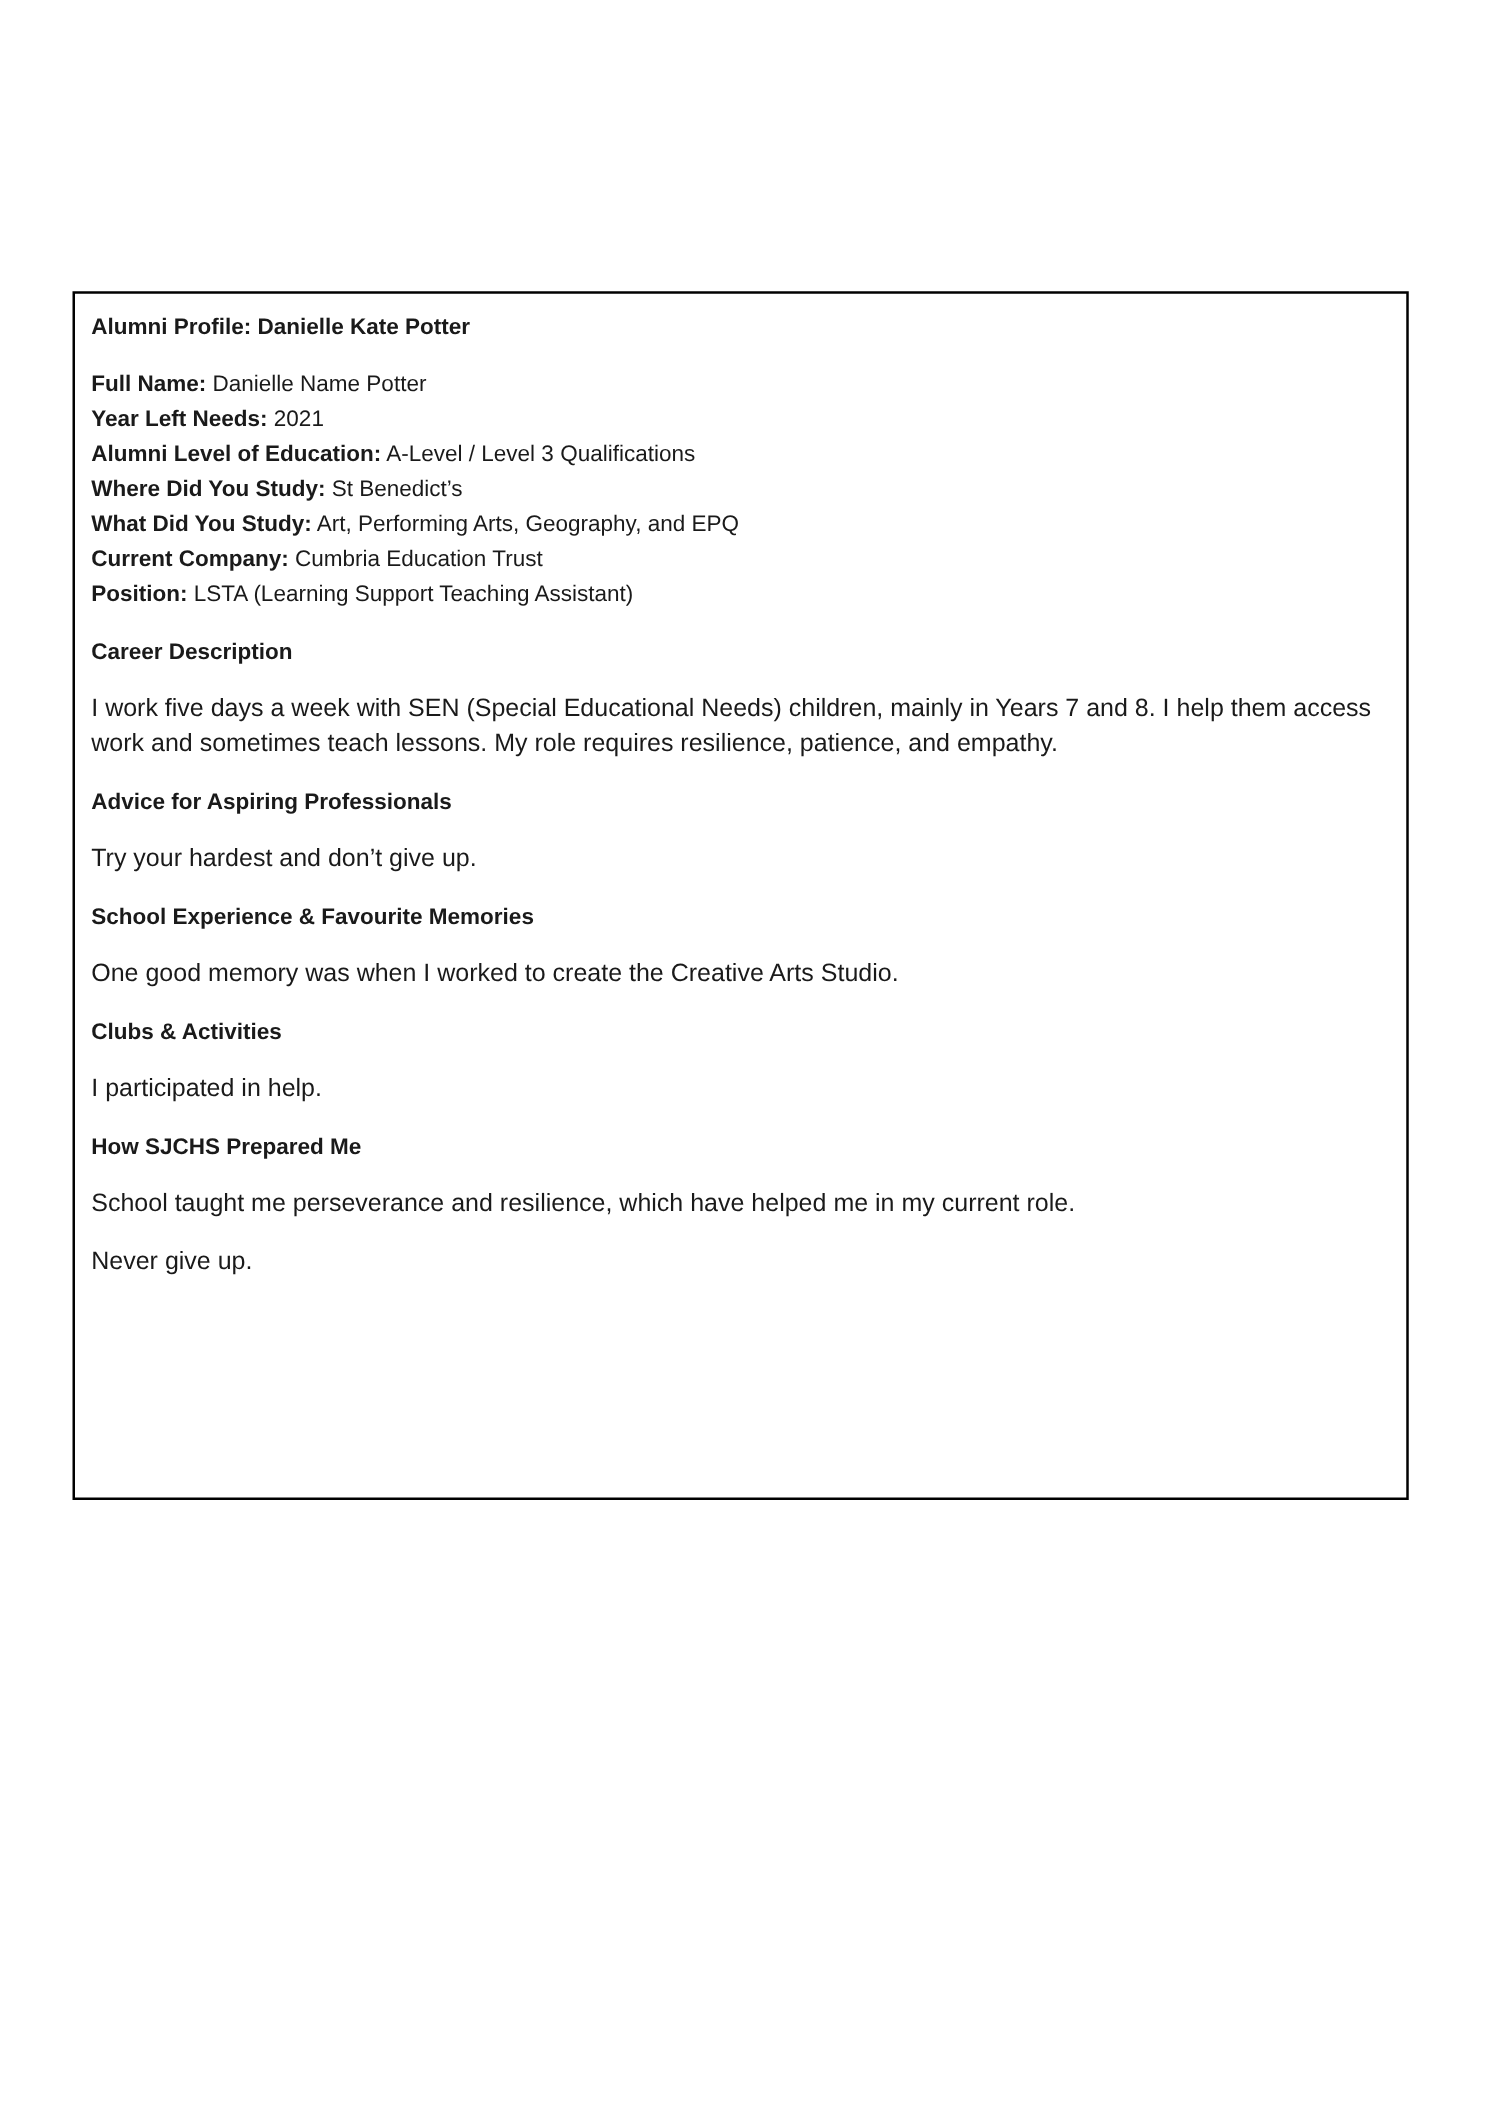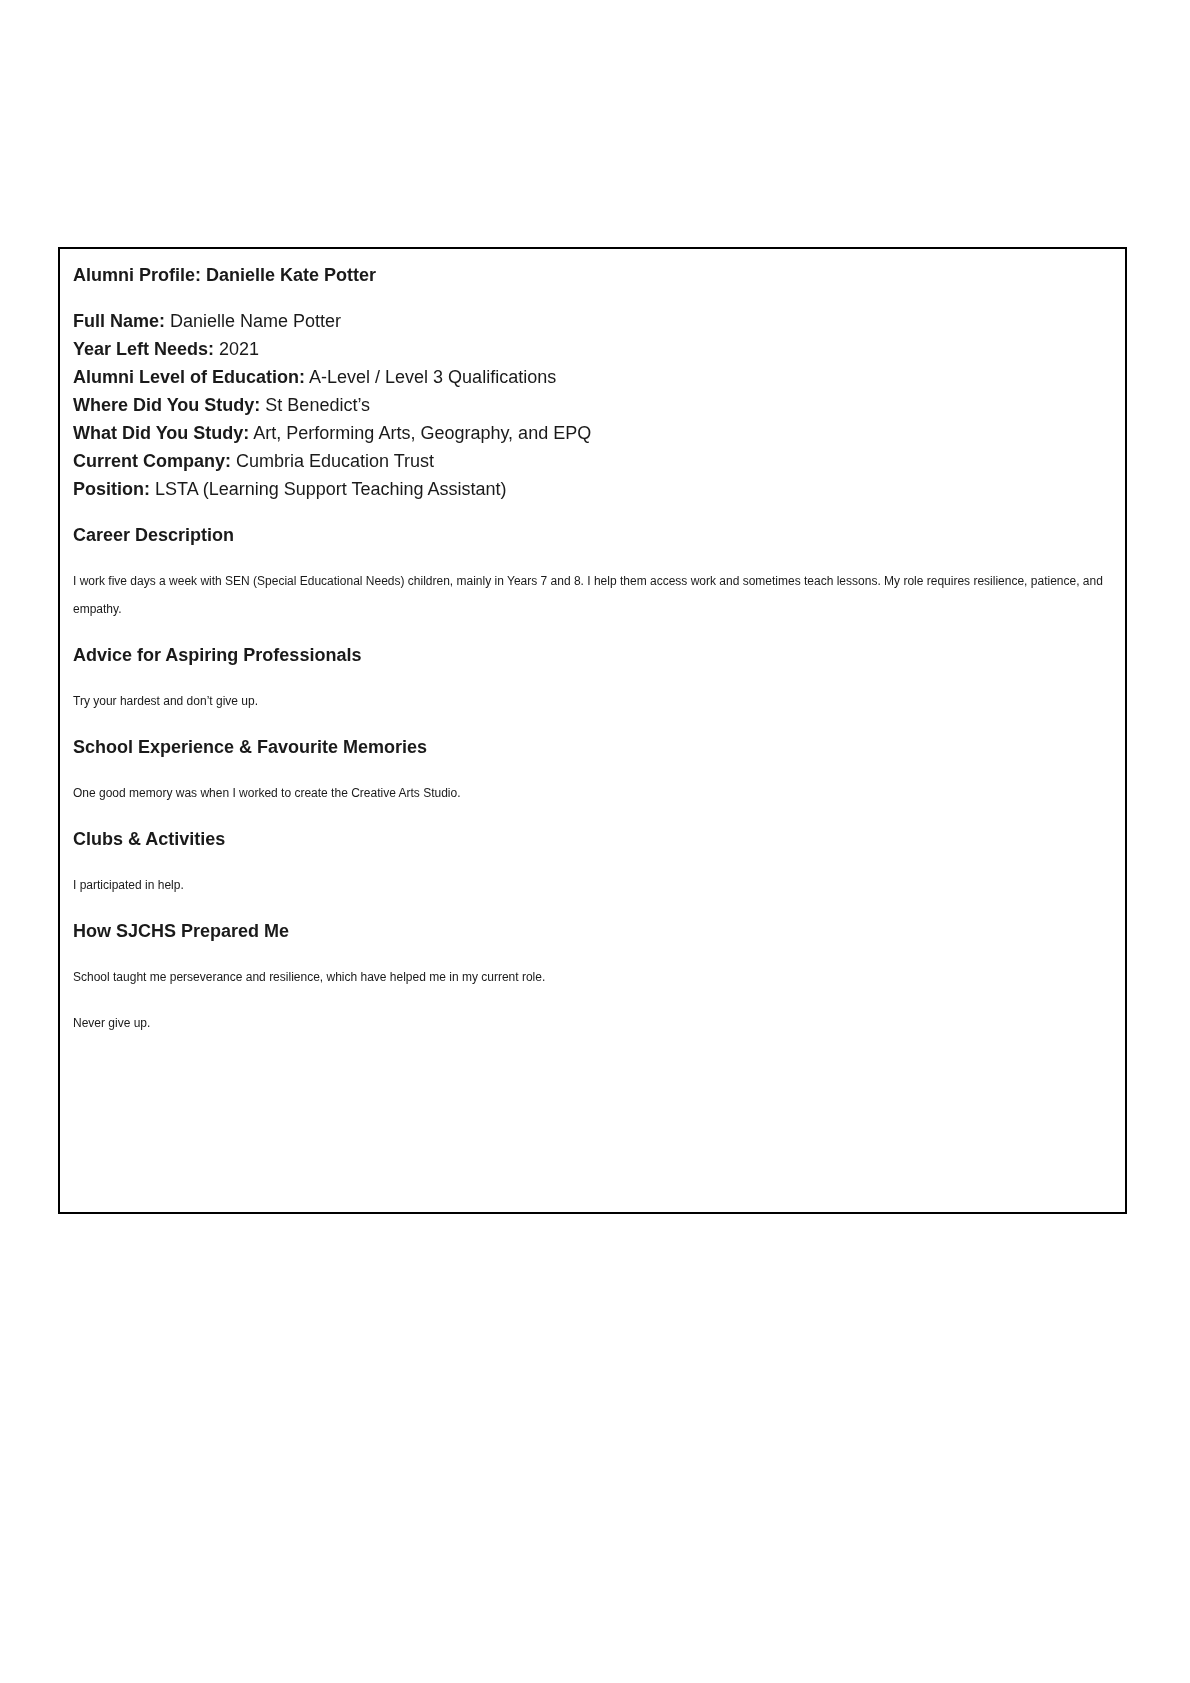--- a/index.html
+++ b/index.html
@@ -20,7 +20,7 @@
   .profile-box {
     position: absolute;
     left: 58px;
-    top: 247px;
+    top: 233px;
     width: 1069px;
     height: 967px;
     border: 2px solid #000000;

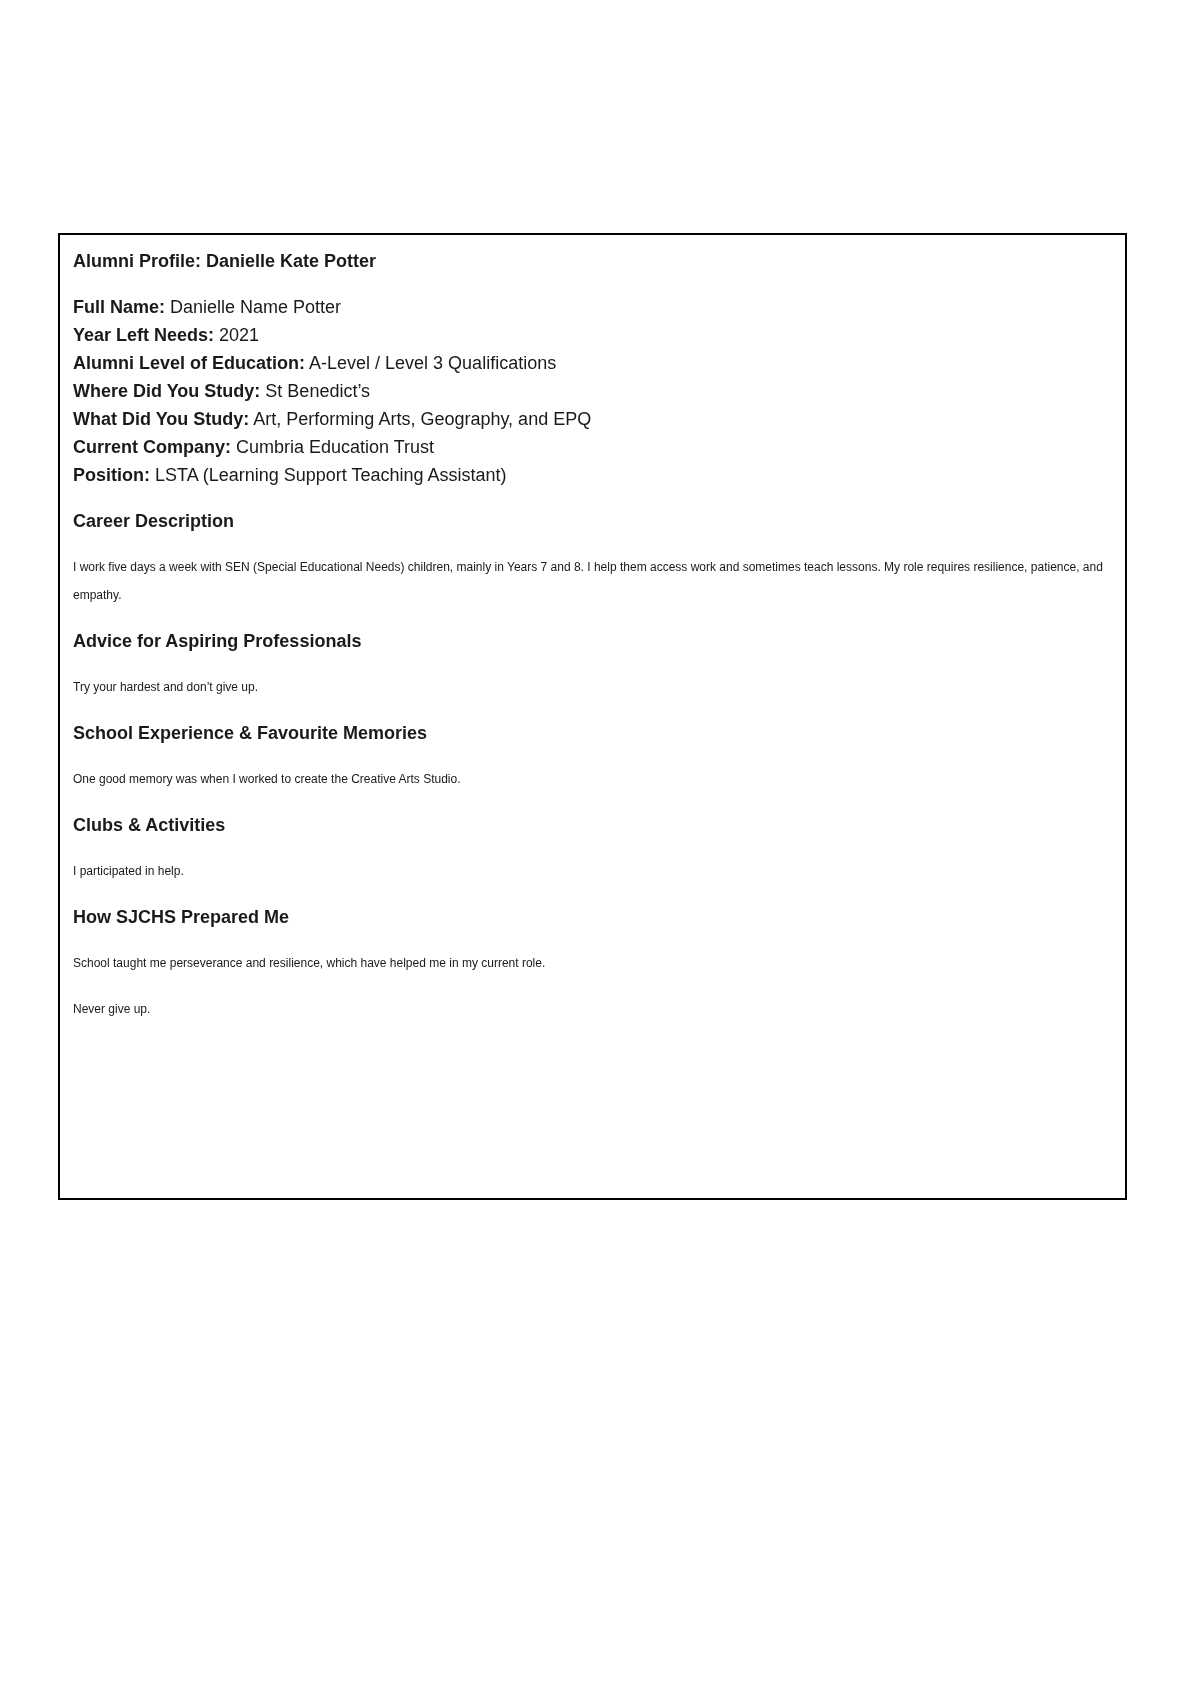--- a/index.html
+++ b/index.html
@@ -46,7 +46,7 @@
   .field-label { font-weight: bold; text-align: center; }
   .field-value { font-weight: normal; }
   .section-body {
-    font-size: 12px;
+    font-size: 20px;
     line-height: 28px;
     font-weight: normal;
     margin: 0 0 18px 0;

